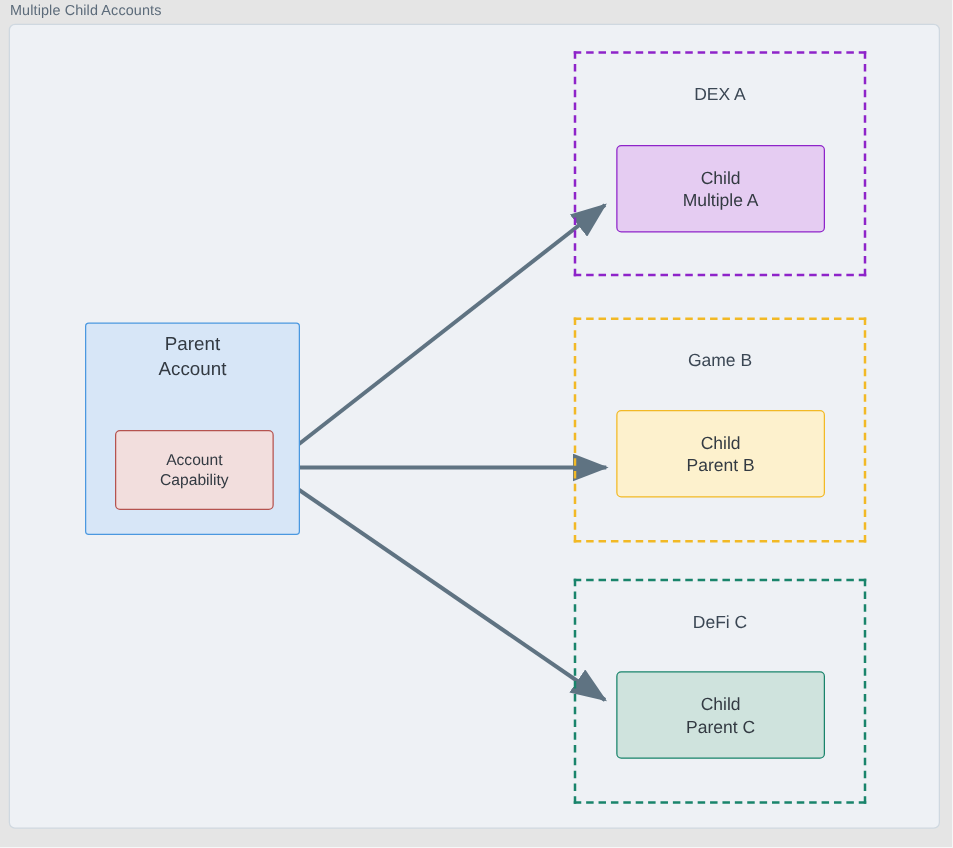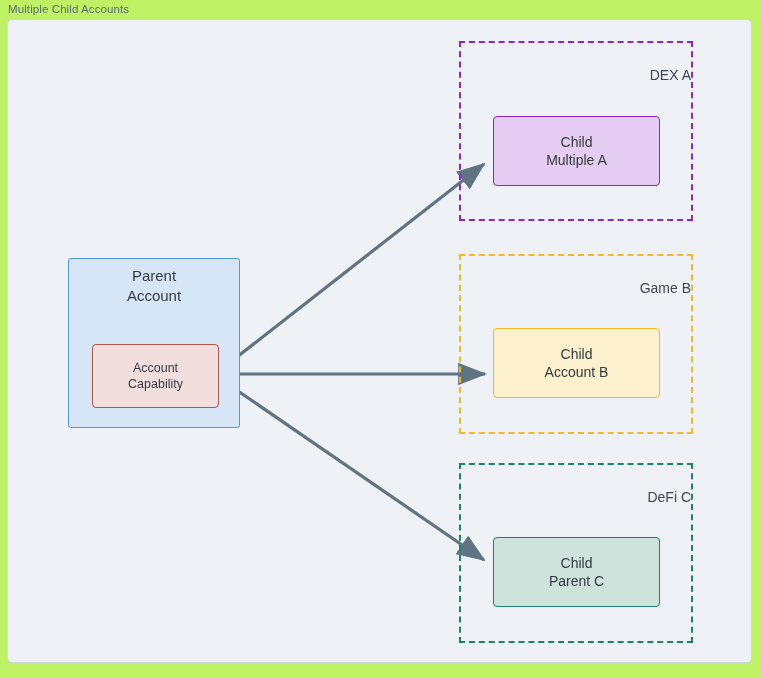--- a/index.html
+++ b/index.html
@@ -16,7 +16,7 @@
     position: relative;
     width: 762px;
     height: 678px;
-    background: #bef264;
+    background: #e5e5e5;
   }
 
   

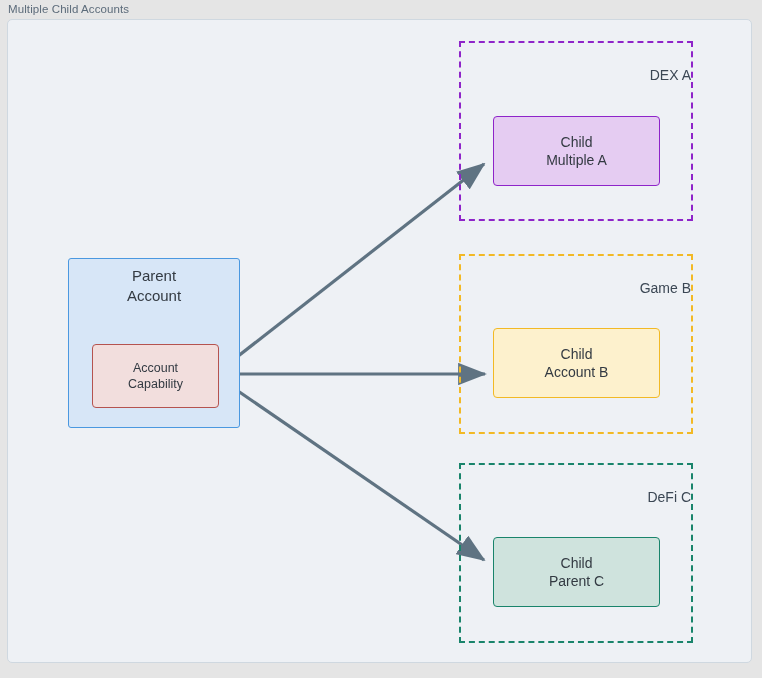--- a/index.html
+++ b/index.html
@@ -74,7 +74,7 @@
     left: 0;
     right: 0;
     top: 24px;
-    text-align: right;
+    text-align: center;
     font-size: 14px;
     color: #3b4754;
     font-family: "Liberation Sans", sans-serif;

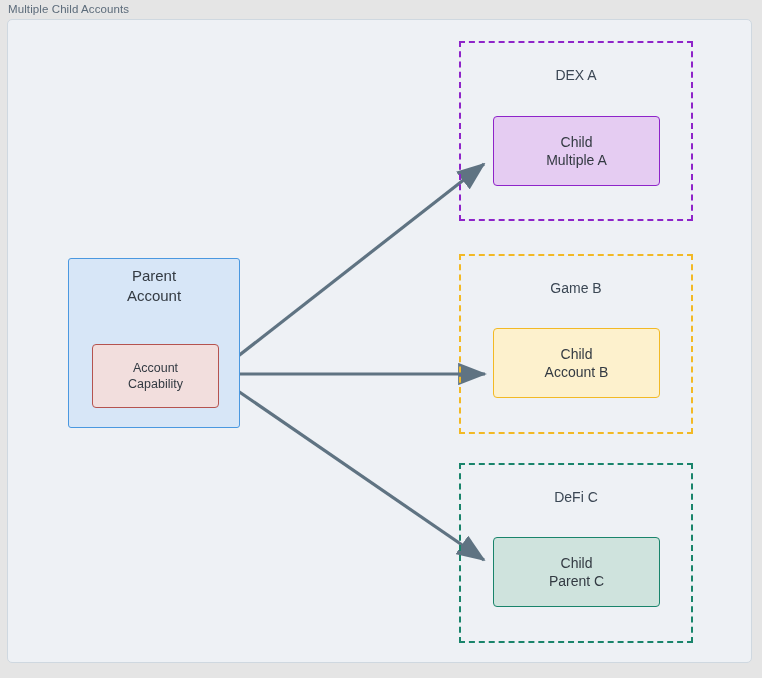--- a/index.html
+++ b/index.html
@@ -197,7 +197,7 @@
 
     <div class="node child-node" id="node-child-b">
       <span class="node-text">Child</span>
-      <span class="node-text">Account B</span>
+      <span class="node-text">Parent B</span>
     </div>
 
     <div class="node child-node" id="node-child-c">

